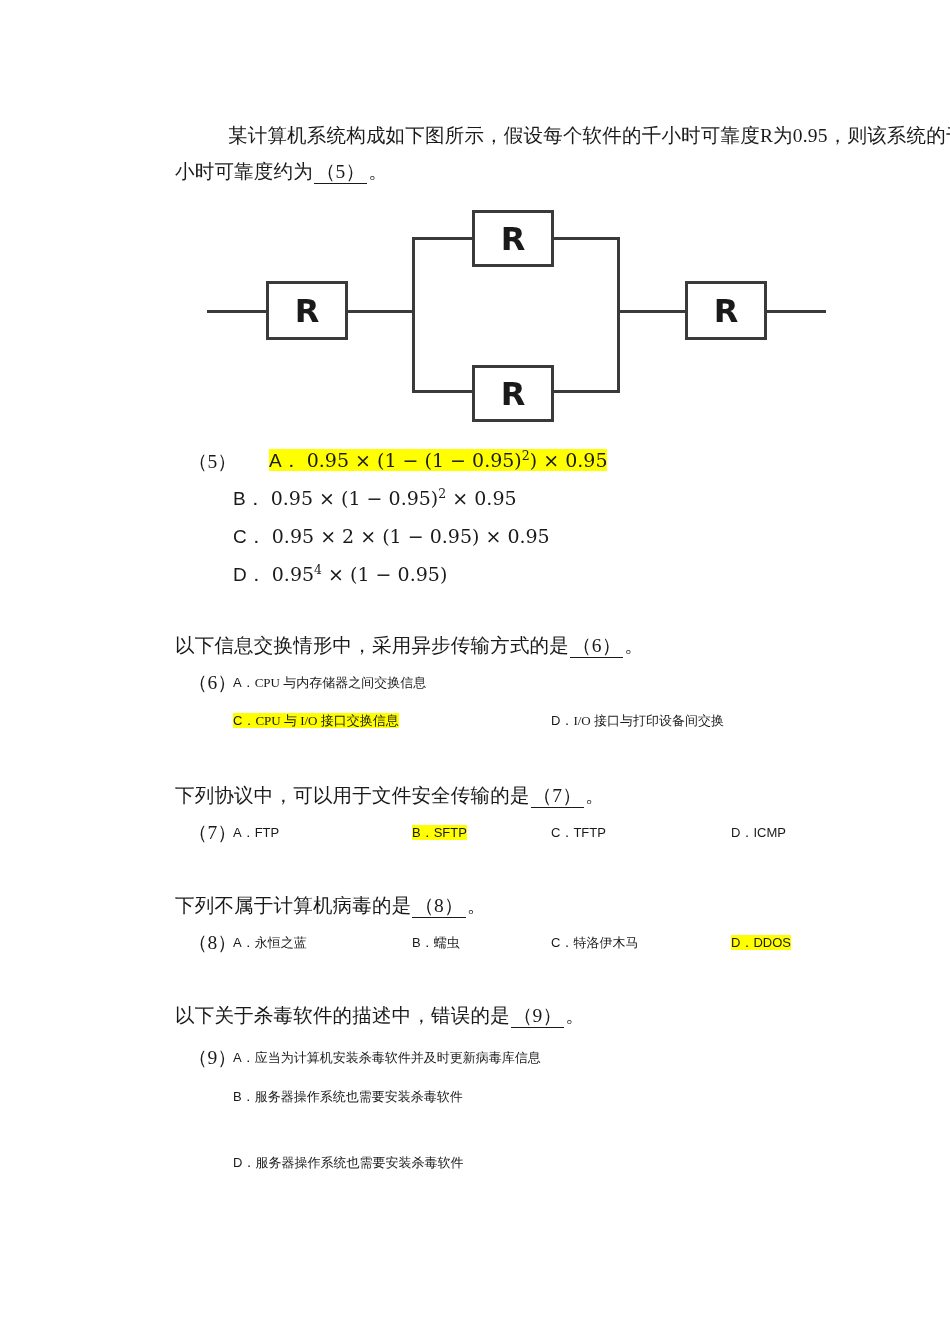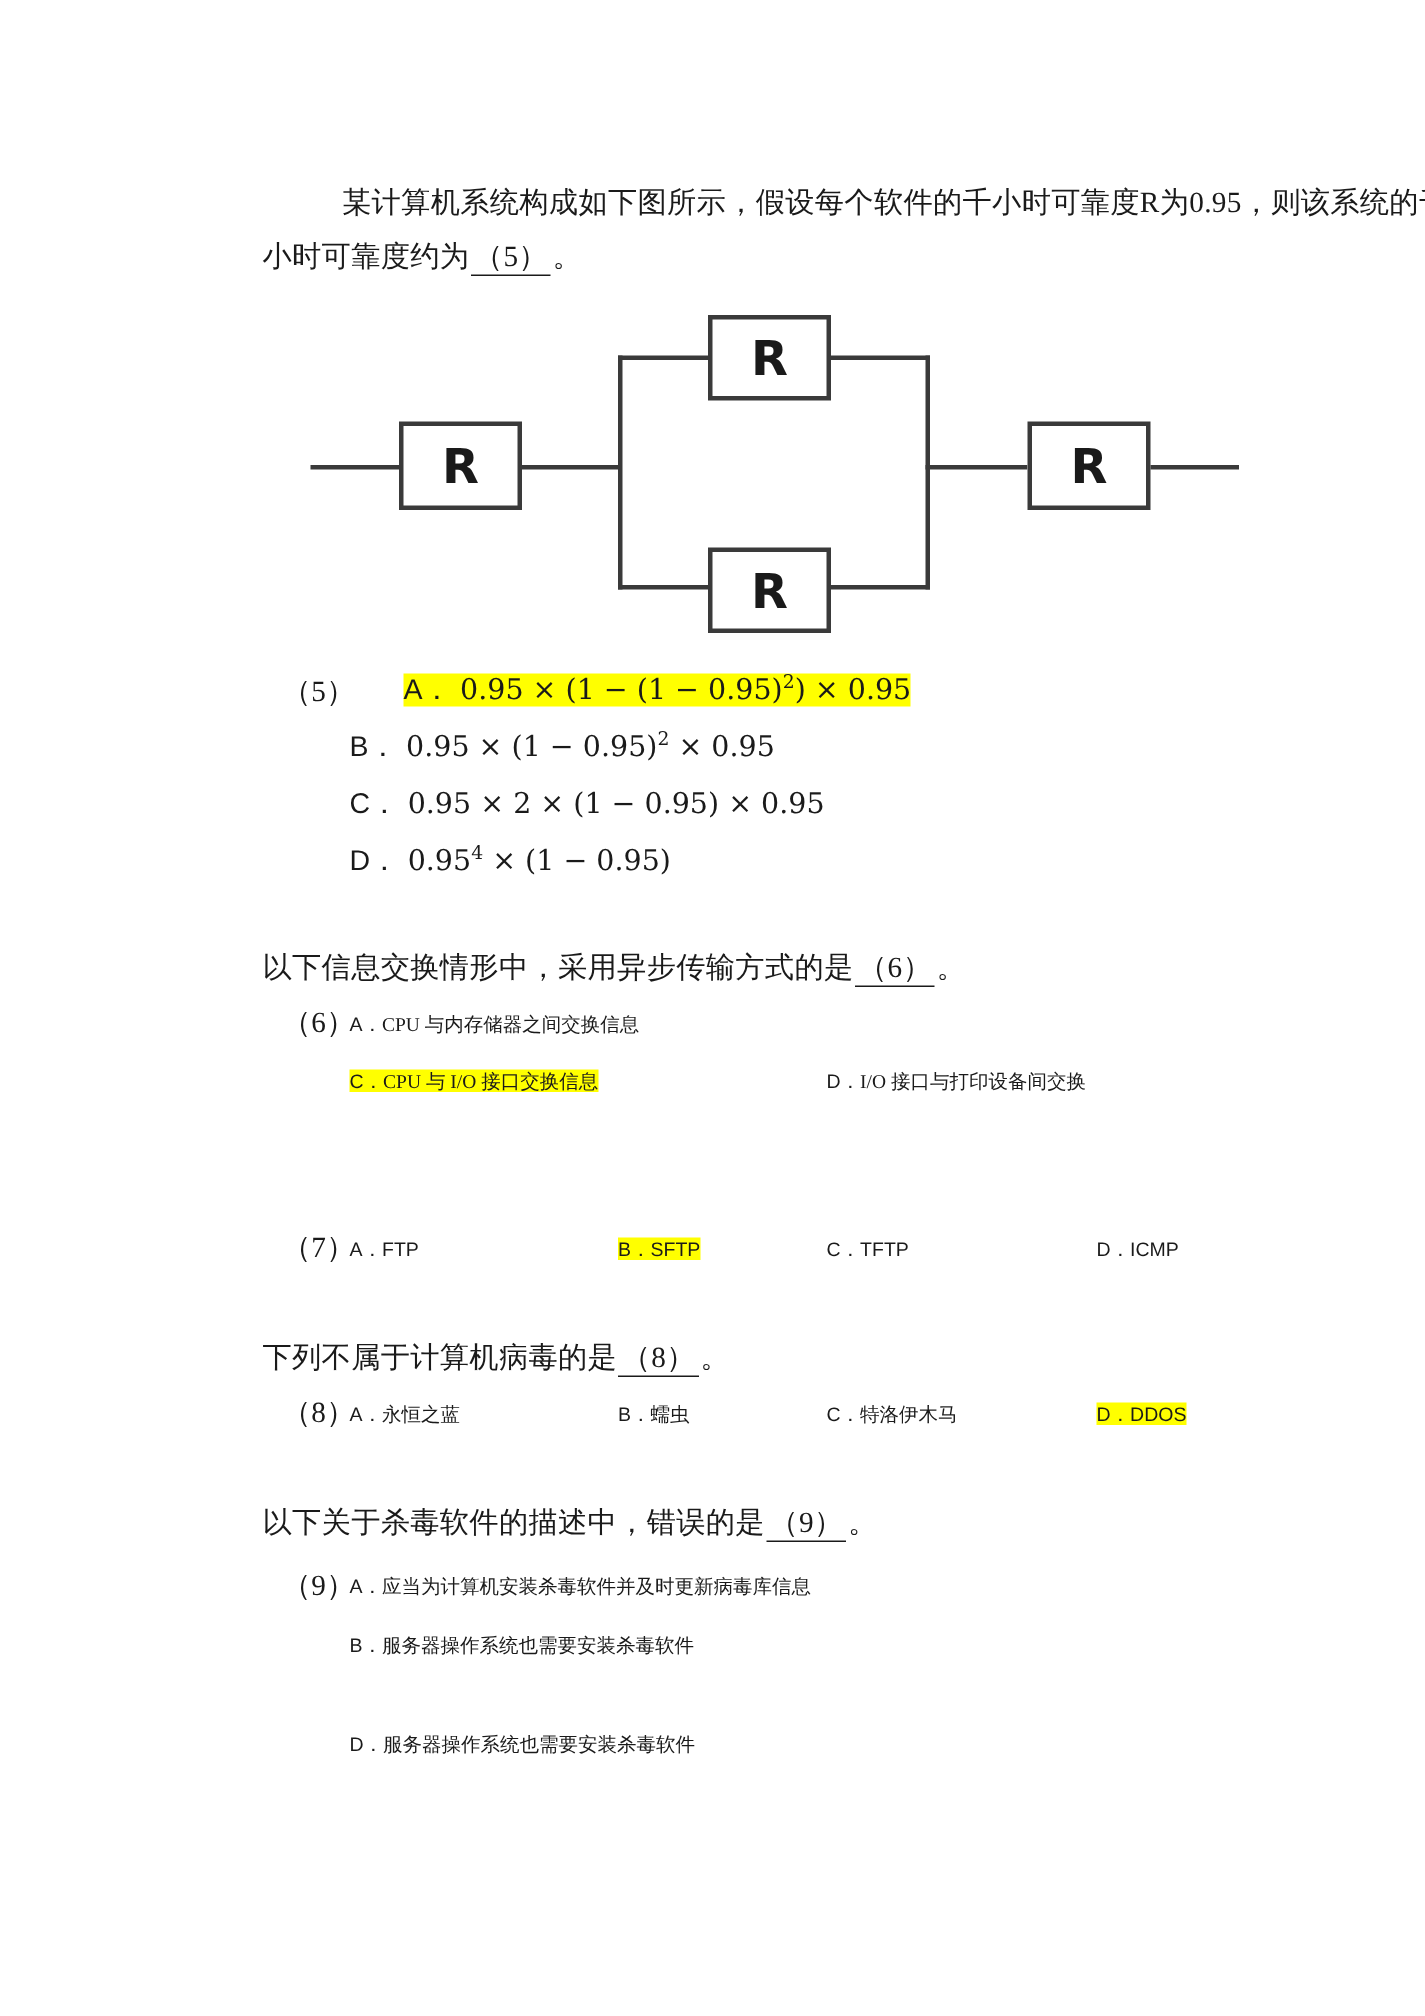--- a/index.html
+++ b/index.html
@@ -201,6 +201,9 @@
     </span>
   </div>
 
+  <div class="stem" style="left:175px; top:778px;">
+    <span>下列协议中，可以用于文件安全传输的是</span><span class="blank">（7）</span><span>。</span>
+  </div>
 
   <div class="qlabel" style="left:188px; top:818px;">（7）</div>
 

